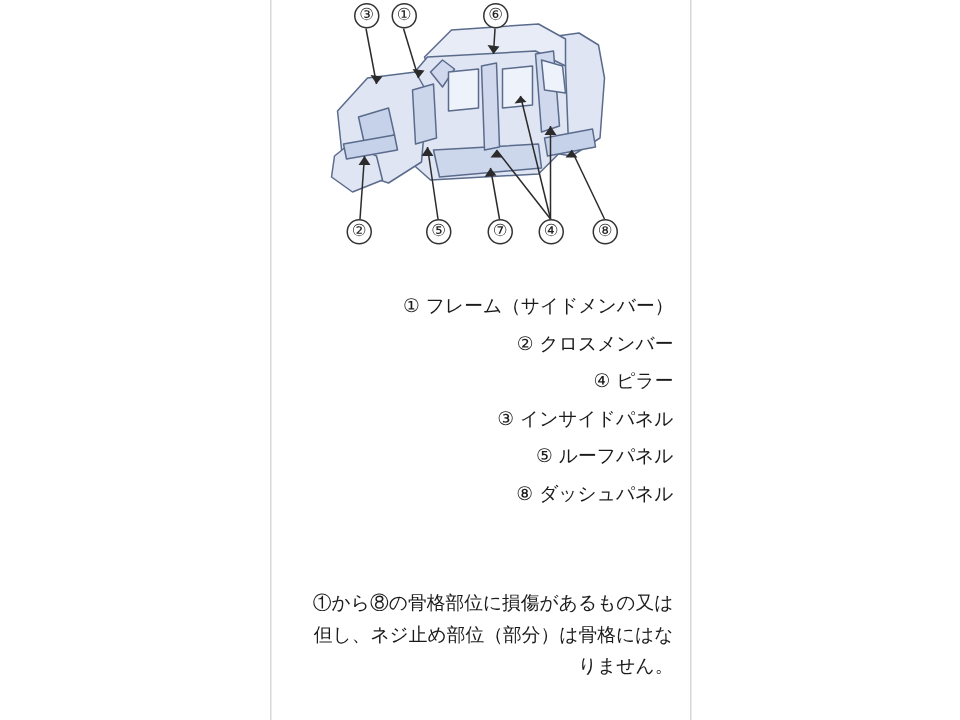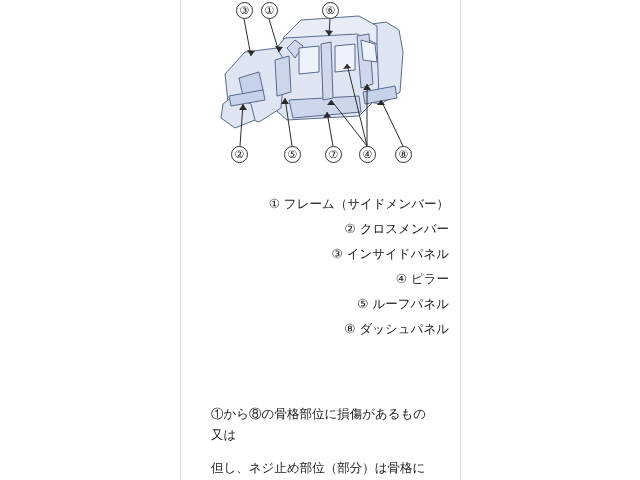--- a/index.html
+++ b/index.html
@@ -174,10 +174,10 @@
         <span class="num">②</span><span>クロスメンバー</span>
       </div>
       <div class="legend-item">
-        <span class="num">③</span><span>インサイドパネル</span>
+        <span class="num">④</span><span>ピラー</span>
       </div>
       <div class="legend-item">
-        <span class="num">④</span><span>ピラー</span>
+        <span class="num">③</span><span>インサイドパネル</span>
       </div>
       <div class="legend-item">
         <span class="num">⑤</span><span>ルーフパネル</span>

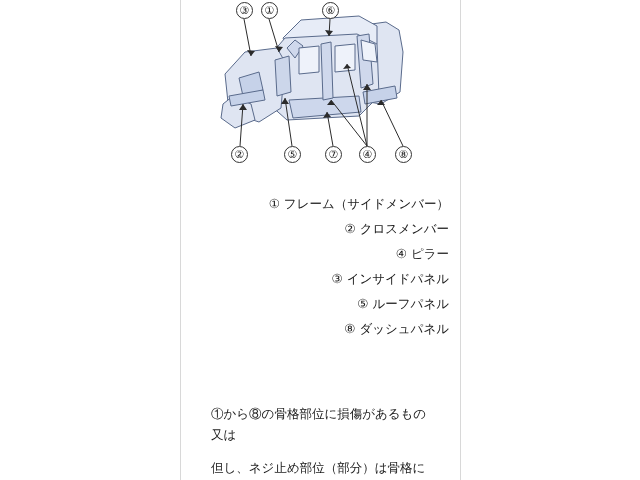--- a/index.html
+++ b/index.html
@@ -82,7 +82,7 @@
     color: #1a1a1a;
     line-height: 21px;
   }
-  .notes p { margin: 12px; }
+  .notes p { margin: 0; text-align: right; }
 </style>
 </head>
 <body>

